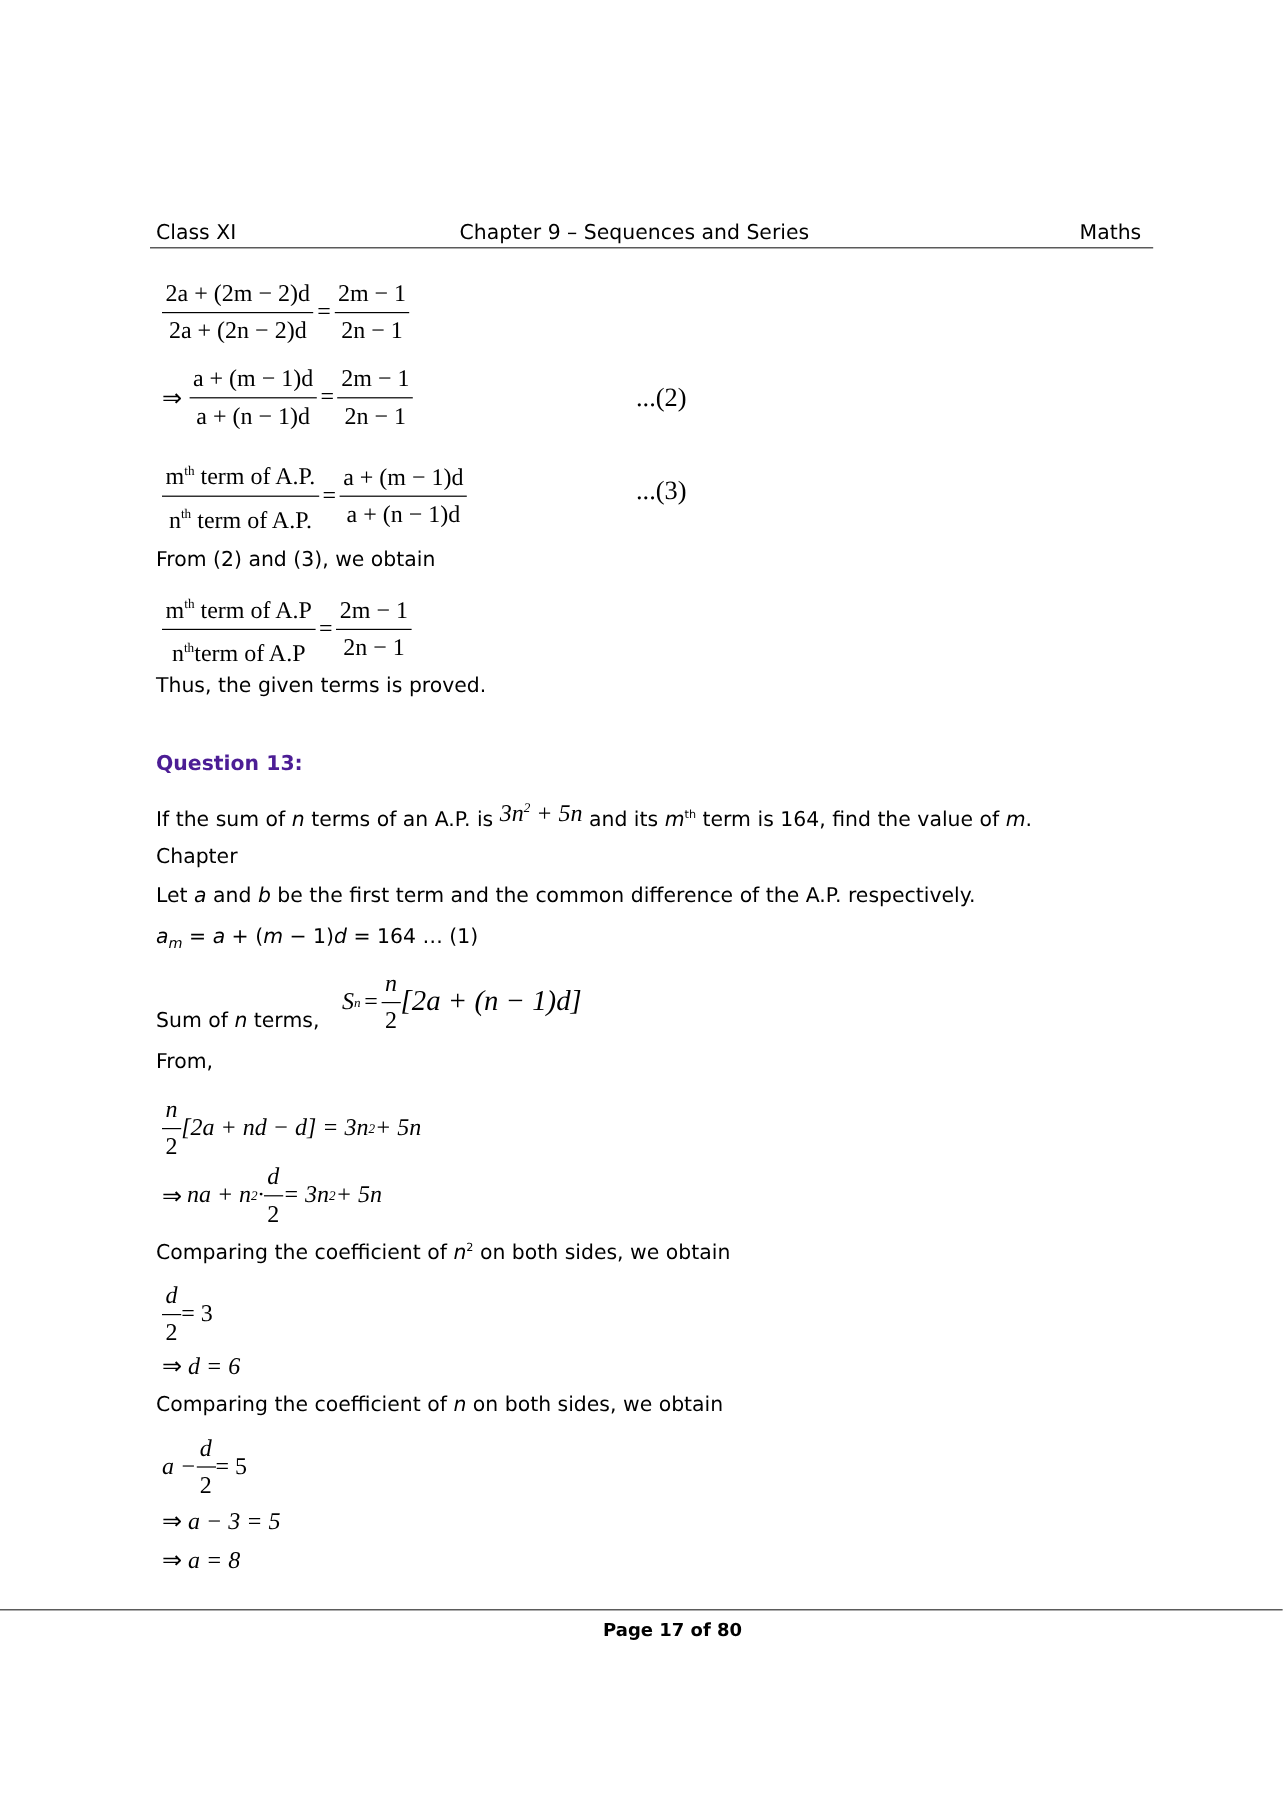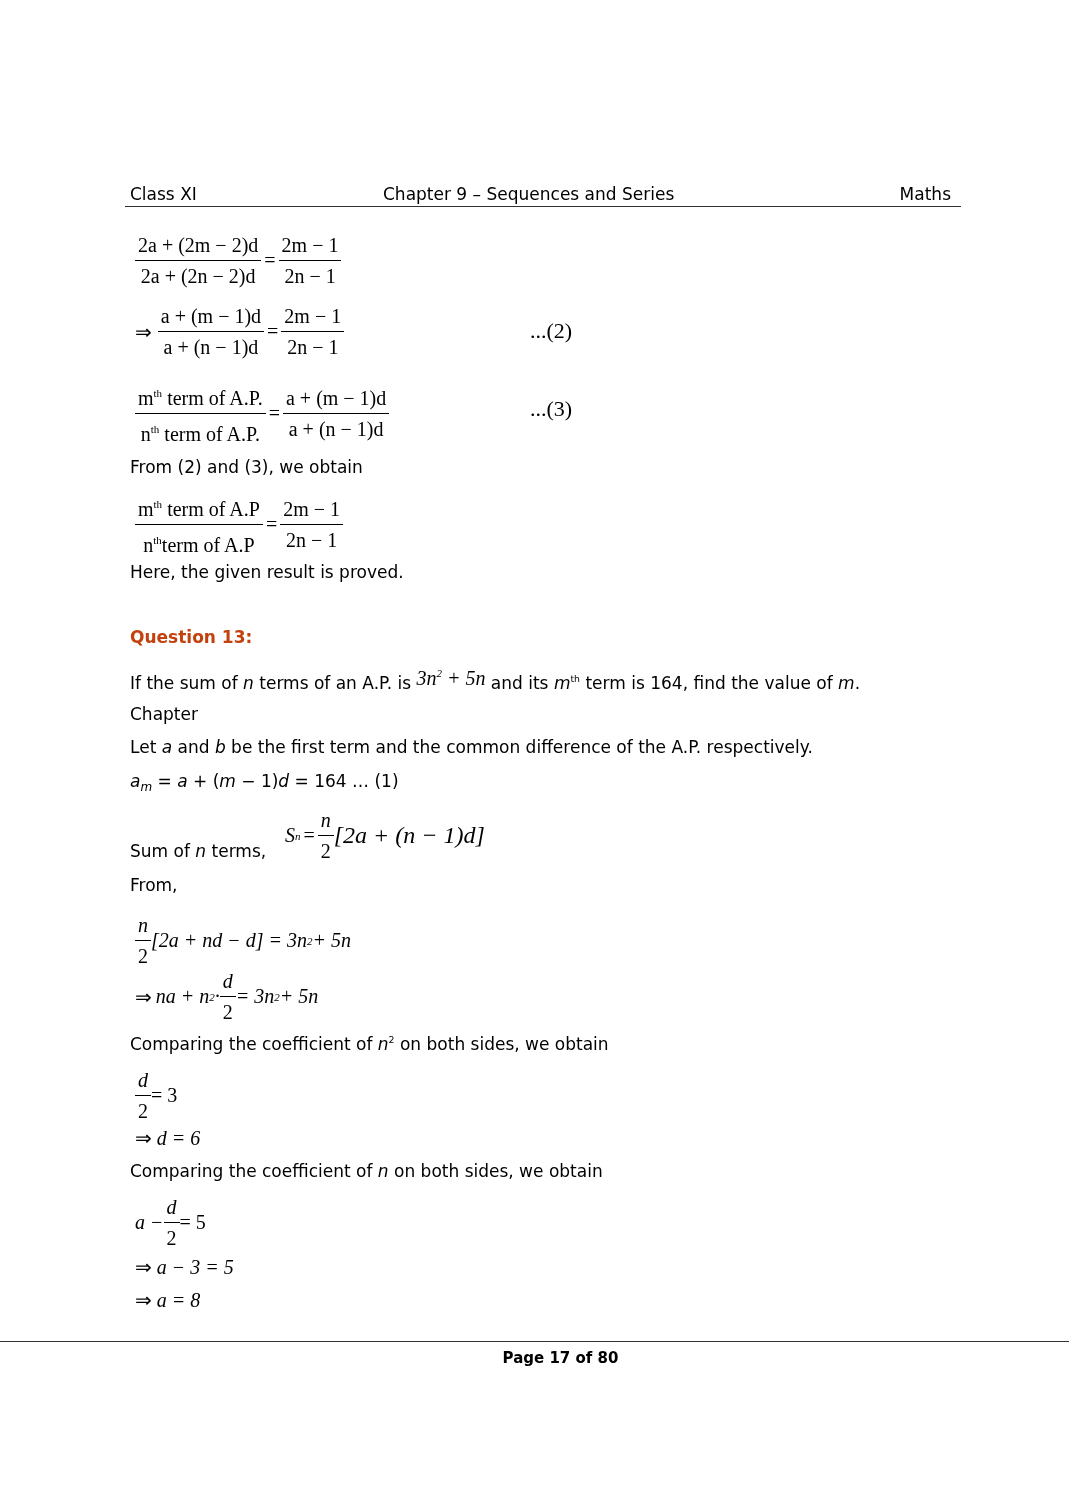--- a/index.html
+++ b/index.html
@@ -84,7 +84,7 @@
     </span>
 </div>
 
-<div class="abs sans" style="left:130px; top:562px;">Here, the given result is proved.</div>
+<div class="abs sans" style="left:130px; top:562px;">Thus, the given terms is proved.</div>
 
 <div class="abs q-title" style="left:130px; top:627px;">Question 13:</div>
 

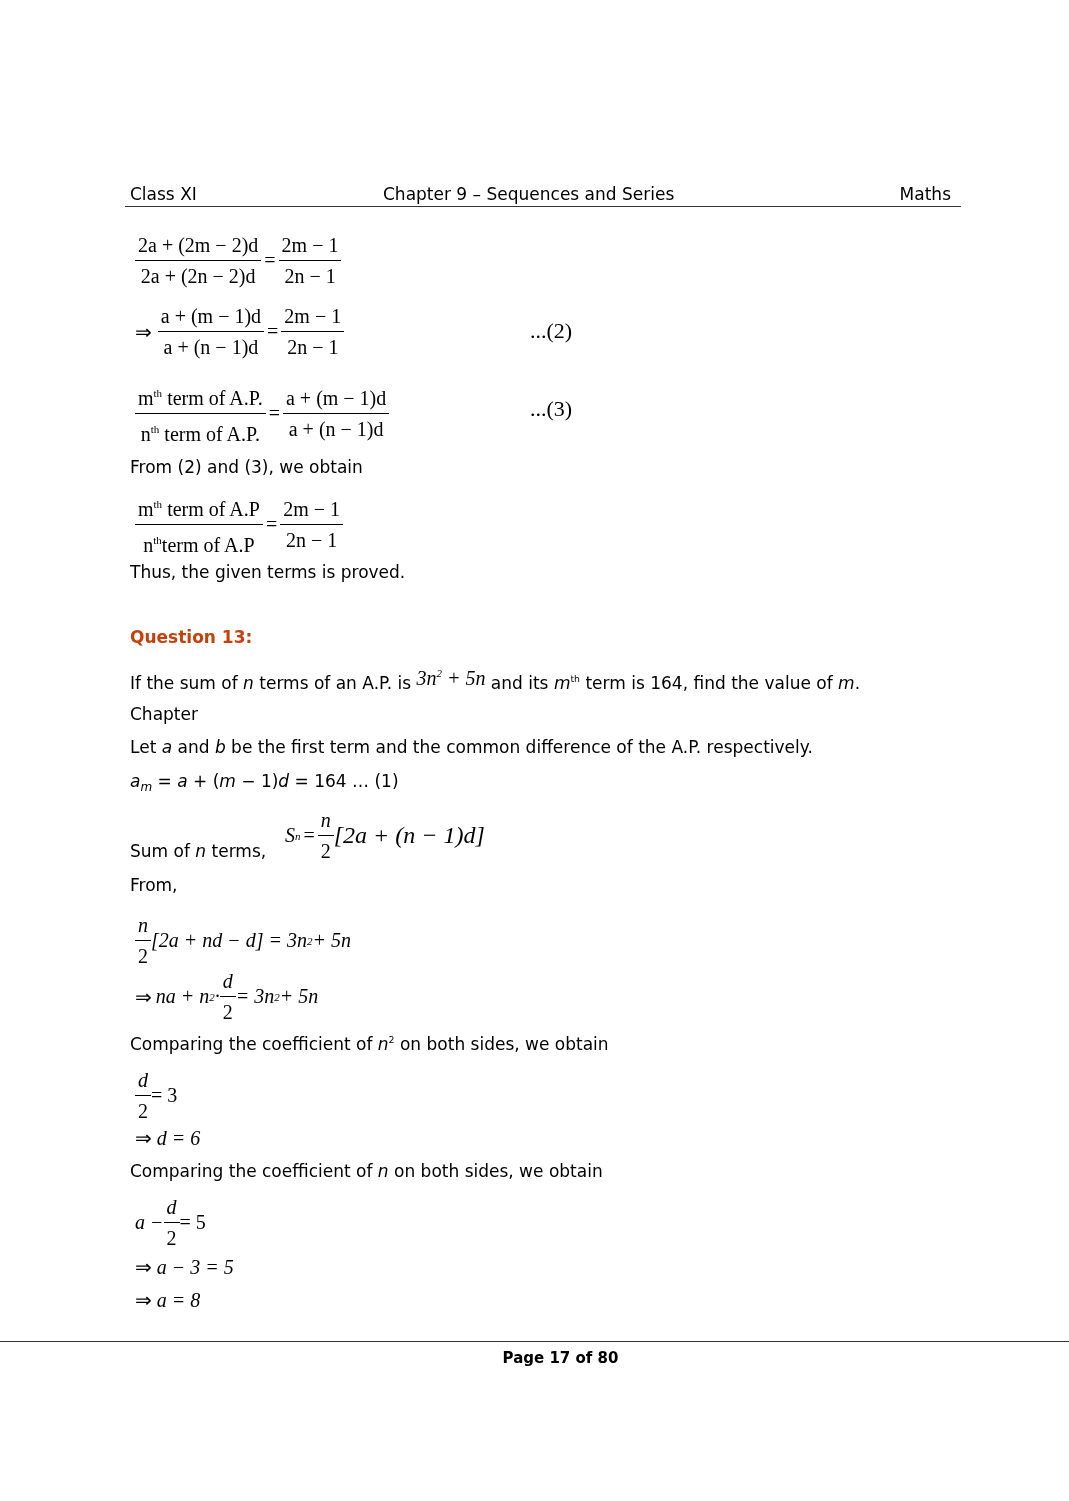--- a/index.html
+++ b/index.html
@@ -17,7 +17,7 @@
   .row { display:flex; align-items:center; white-space:nowrap; }
   .eq { margin:0 3px; }
   sup { font-size:0.55em; }
-  .q-title { color:#c2410c; font-weight:bold; font-size:17px; }
+  .q-title { color:#4c1d95; font-weight:bold; font-size:17px; }
   .footer-line { left:0; top:1341px; width:1069px; border-top:1.5px solid #333; }
   .footer { left:0; width:1069px; top:1349px; text-align:center; font-weight:bold; font-size:15px;padding-left:26px; }
   .tag { font-family:"Liberation Serif", serif; font-size:22px; }

